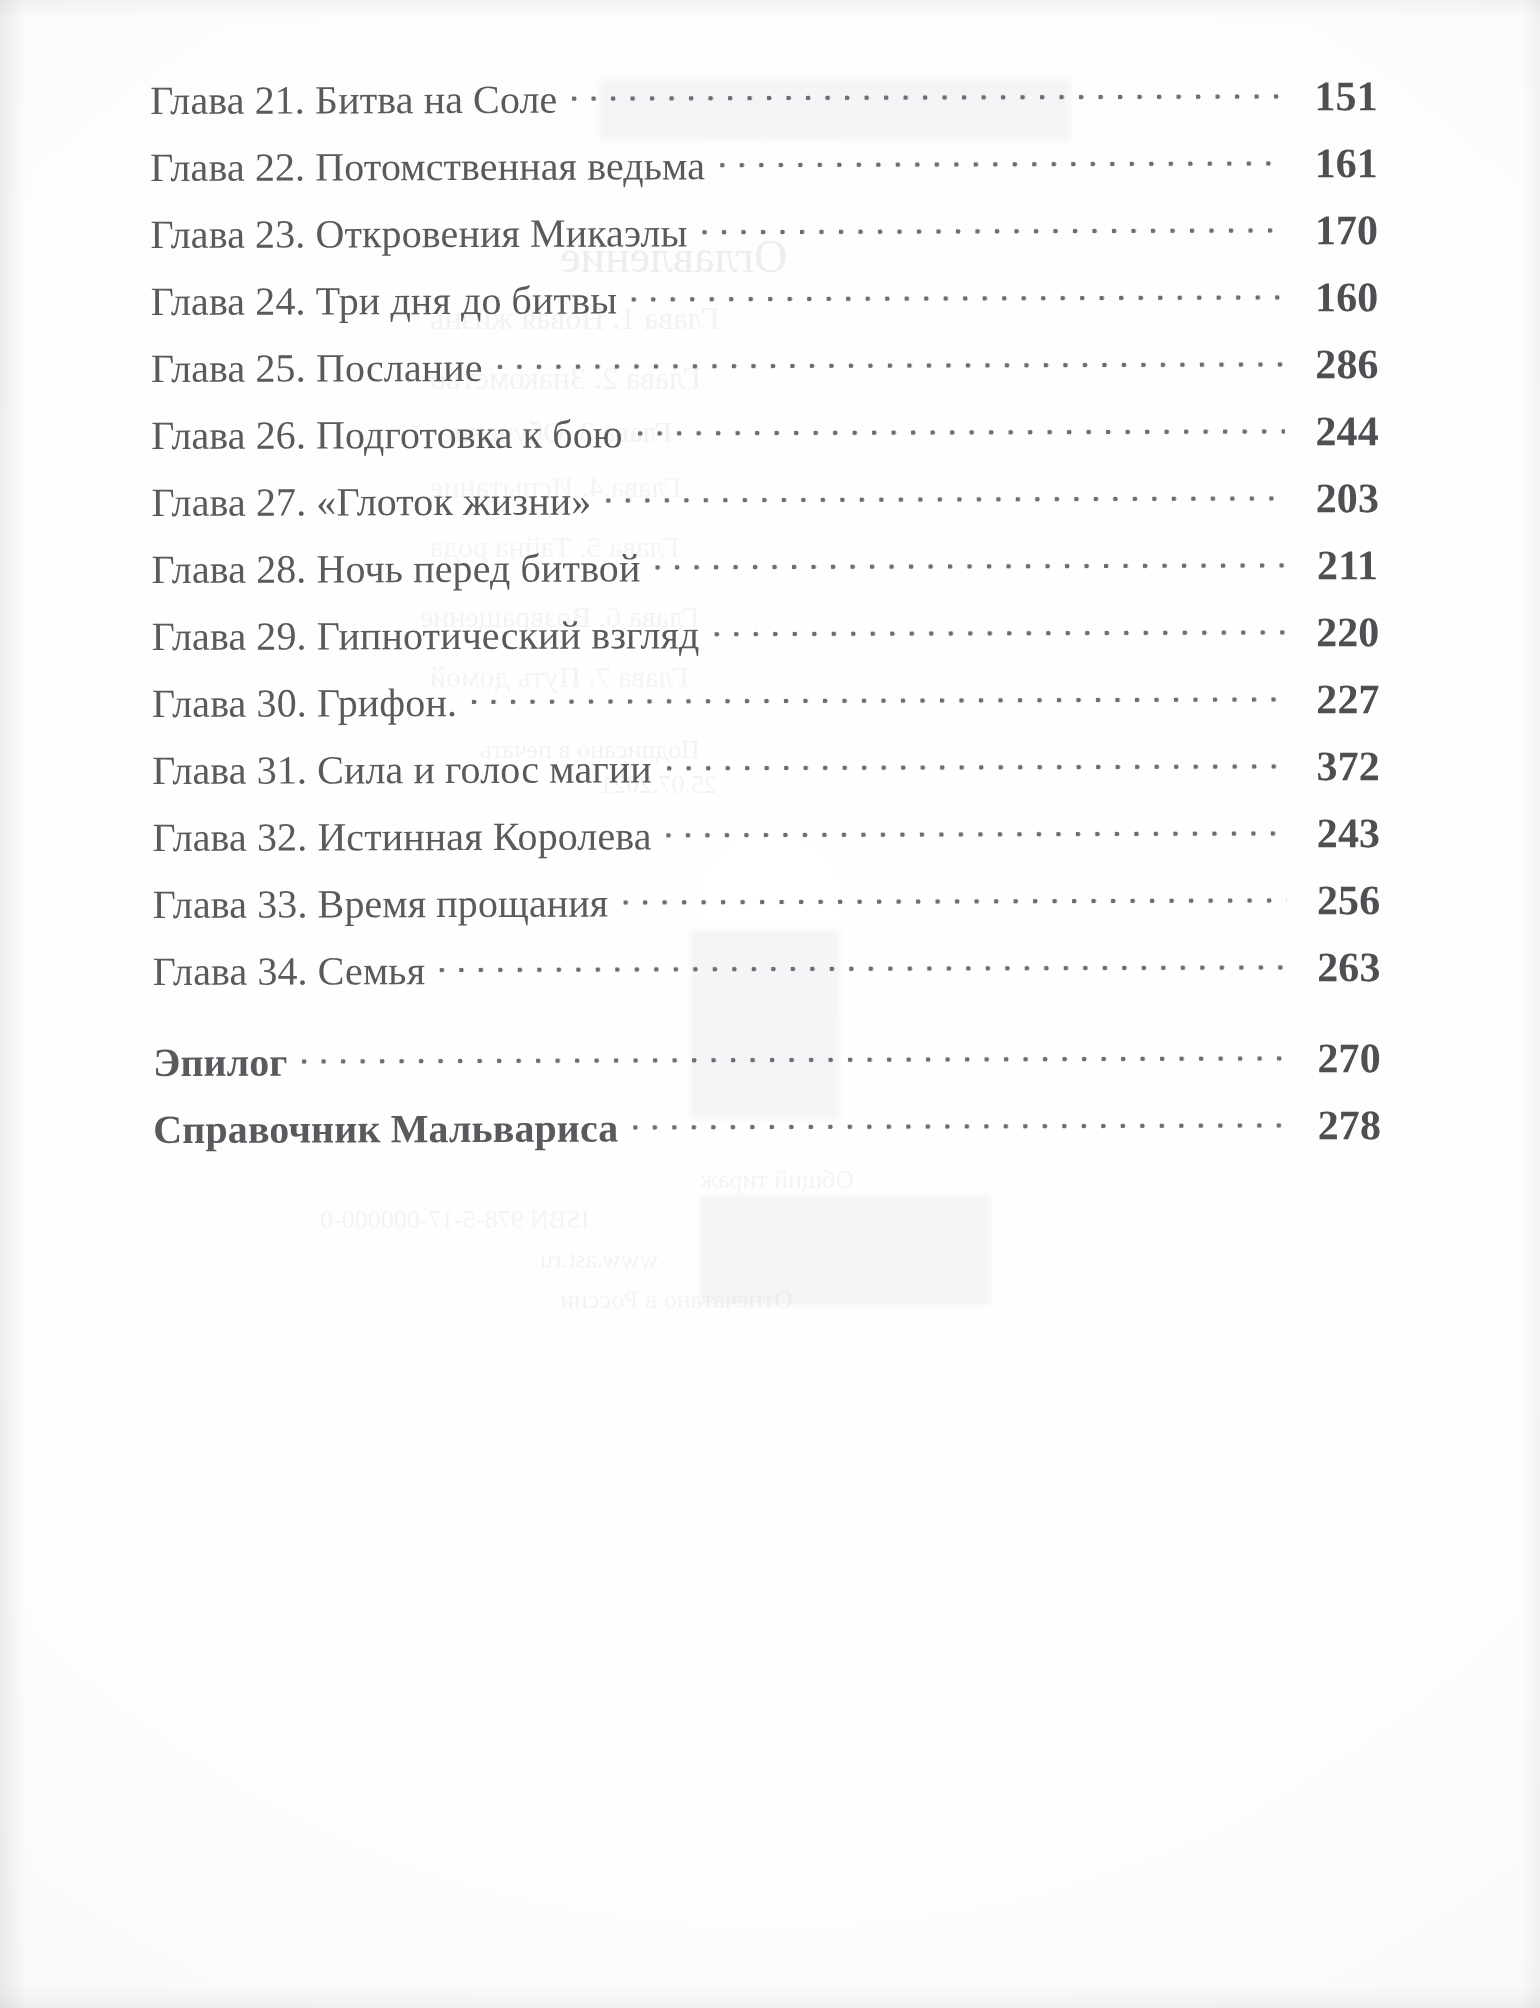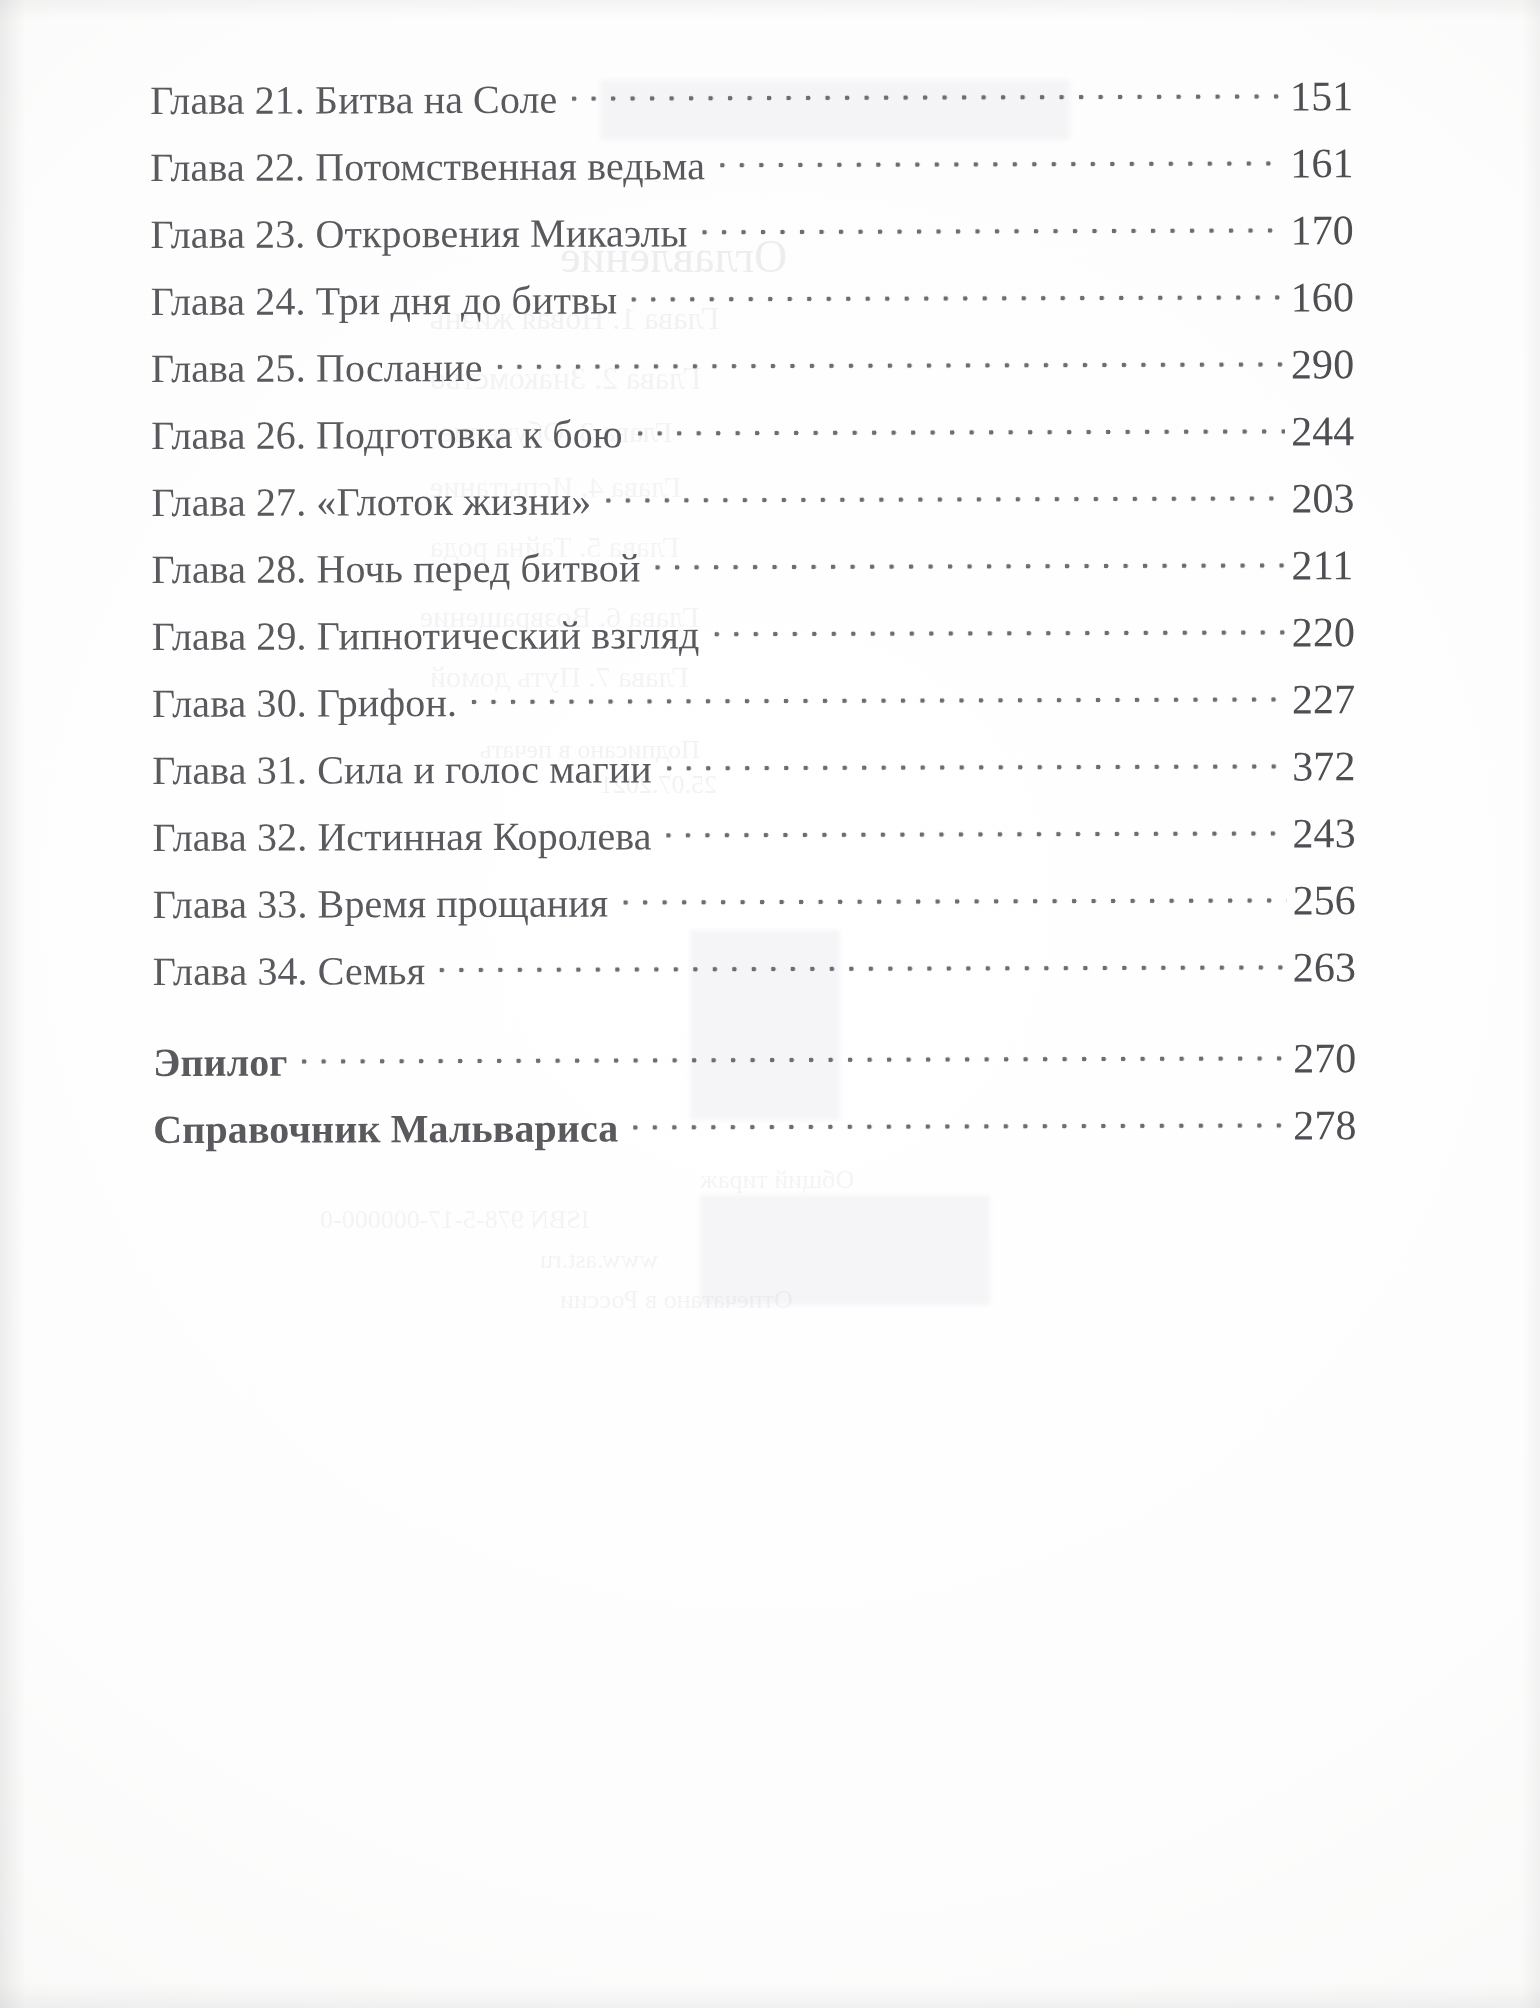--- a/index.html
+++ b/index.html
@@ -108,10 +108,10 @@
   .toc-page {
     flex: 0 0 auto;
     width: 112px;
-    text-align: left;
+    text-align: center;
     font-size: 42px;
     color: #4e4e53;
-    font-weight: 400;
+    font-weight: 700;
   }
 
   

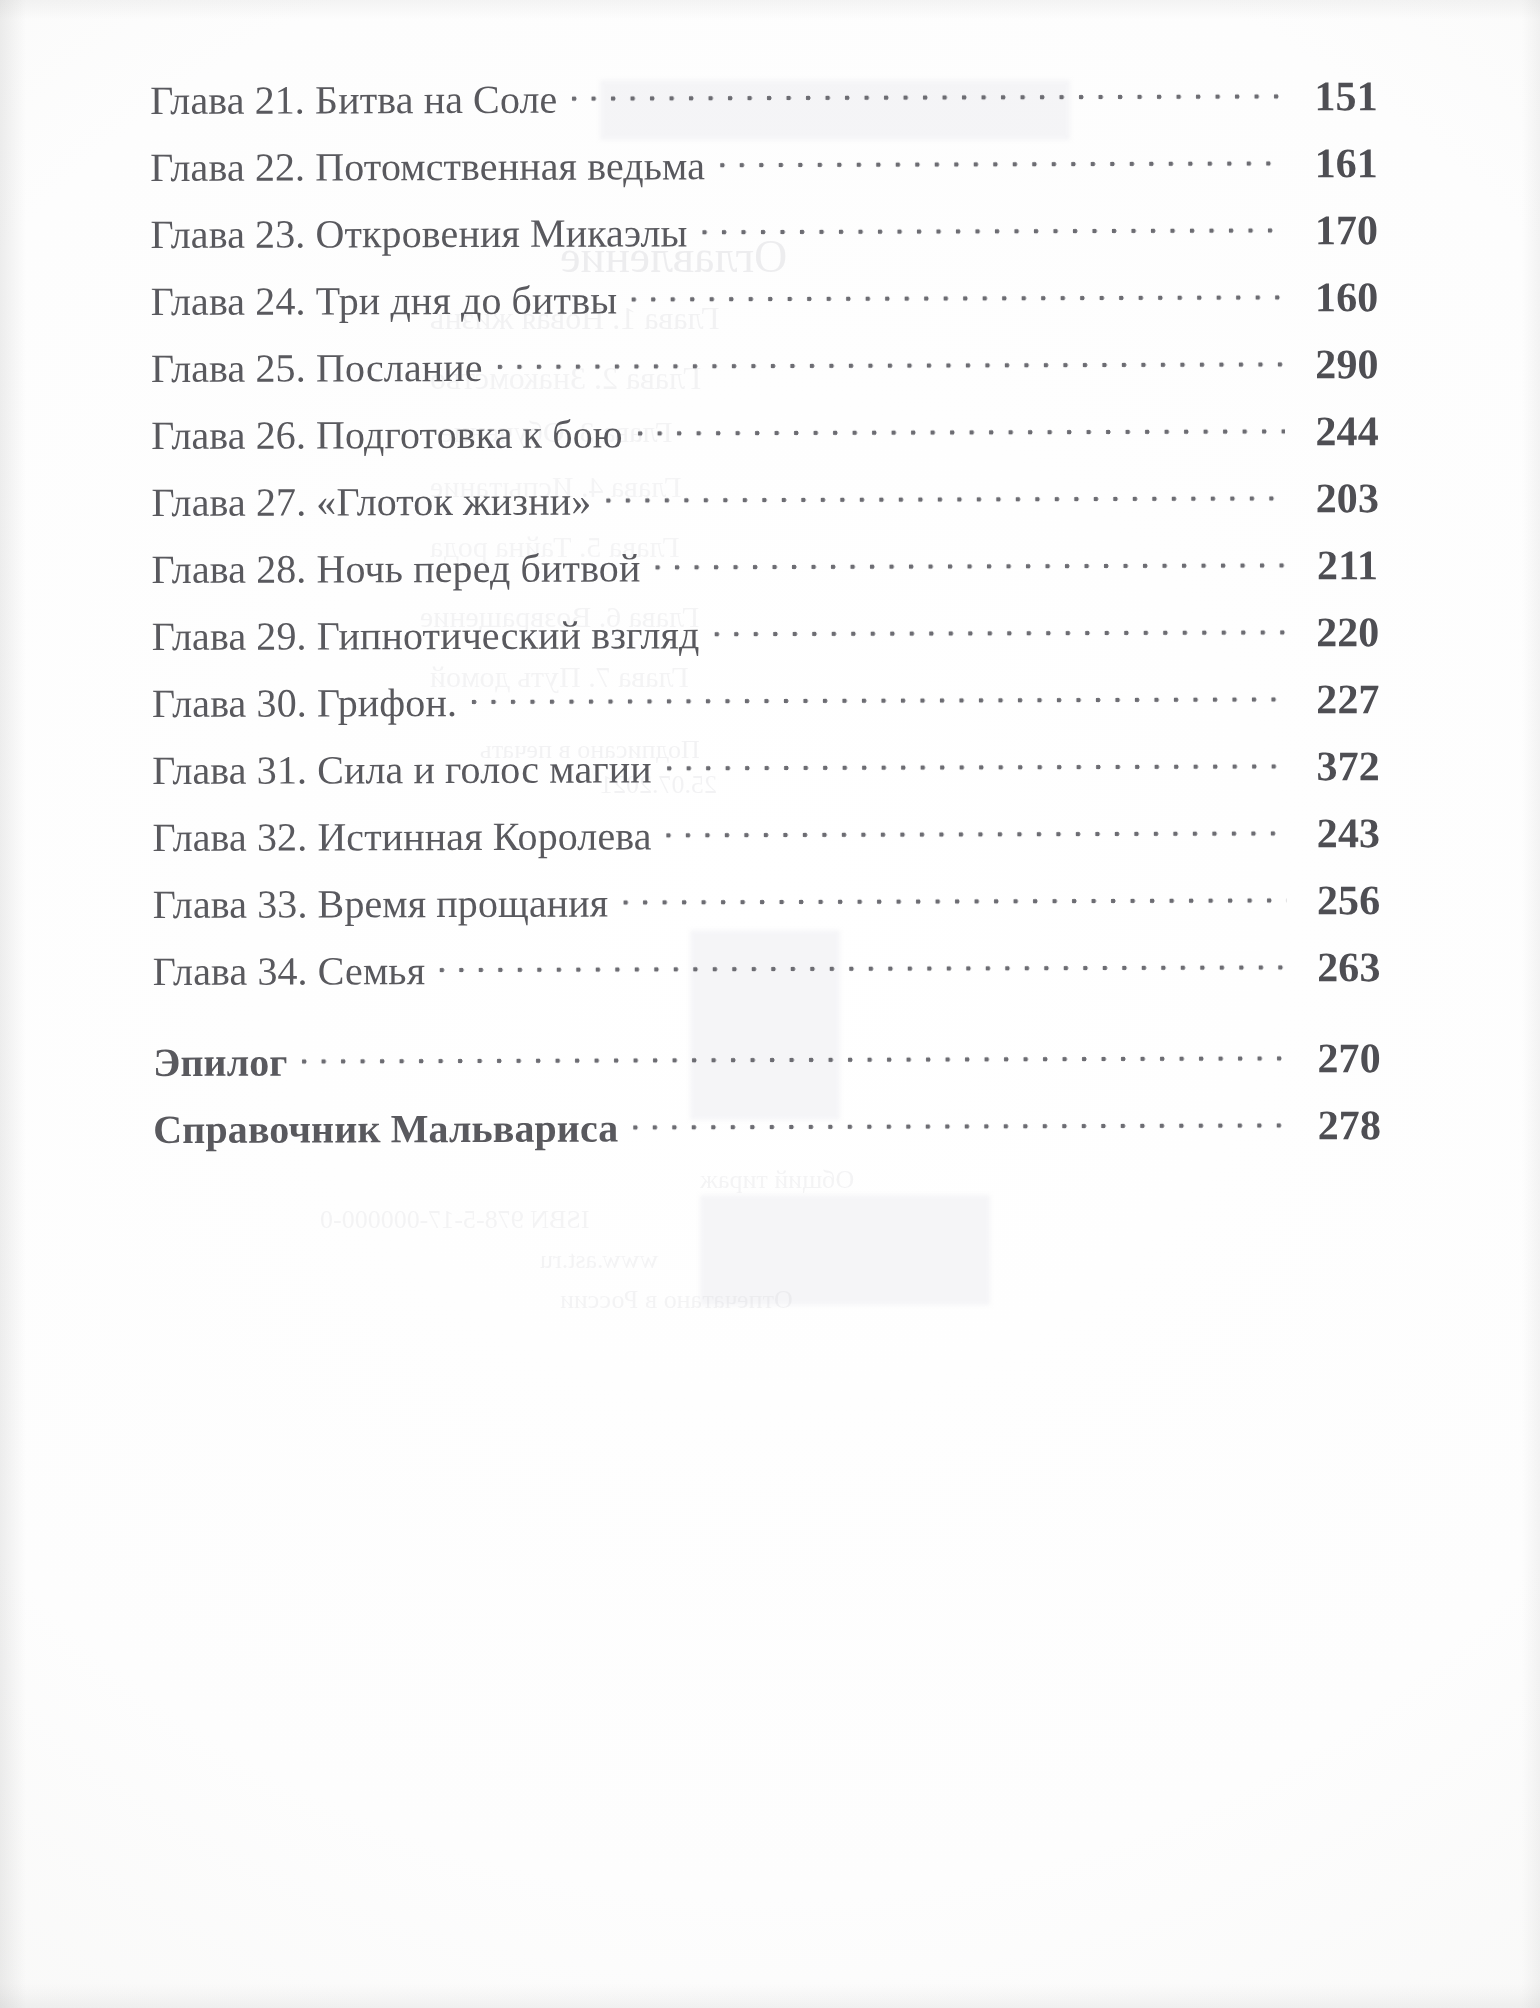--- a/index.html
+++ b/index.html
@@ -171,7 +171,7 @@
     <div class="toc-row">
       <span class="toc-title" style="font-weight: 400;">Глава 25. Послание</span>
       <span class="toc-leader"></span>
-      <span class="toc-page">290</span>
+      <span class="toc-page">286</span>
     </div>
 
     <div class="toc-row">

